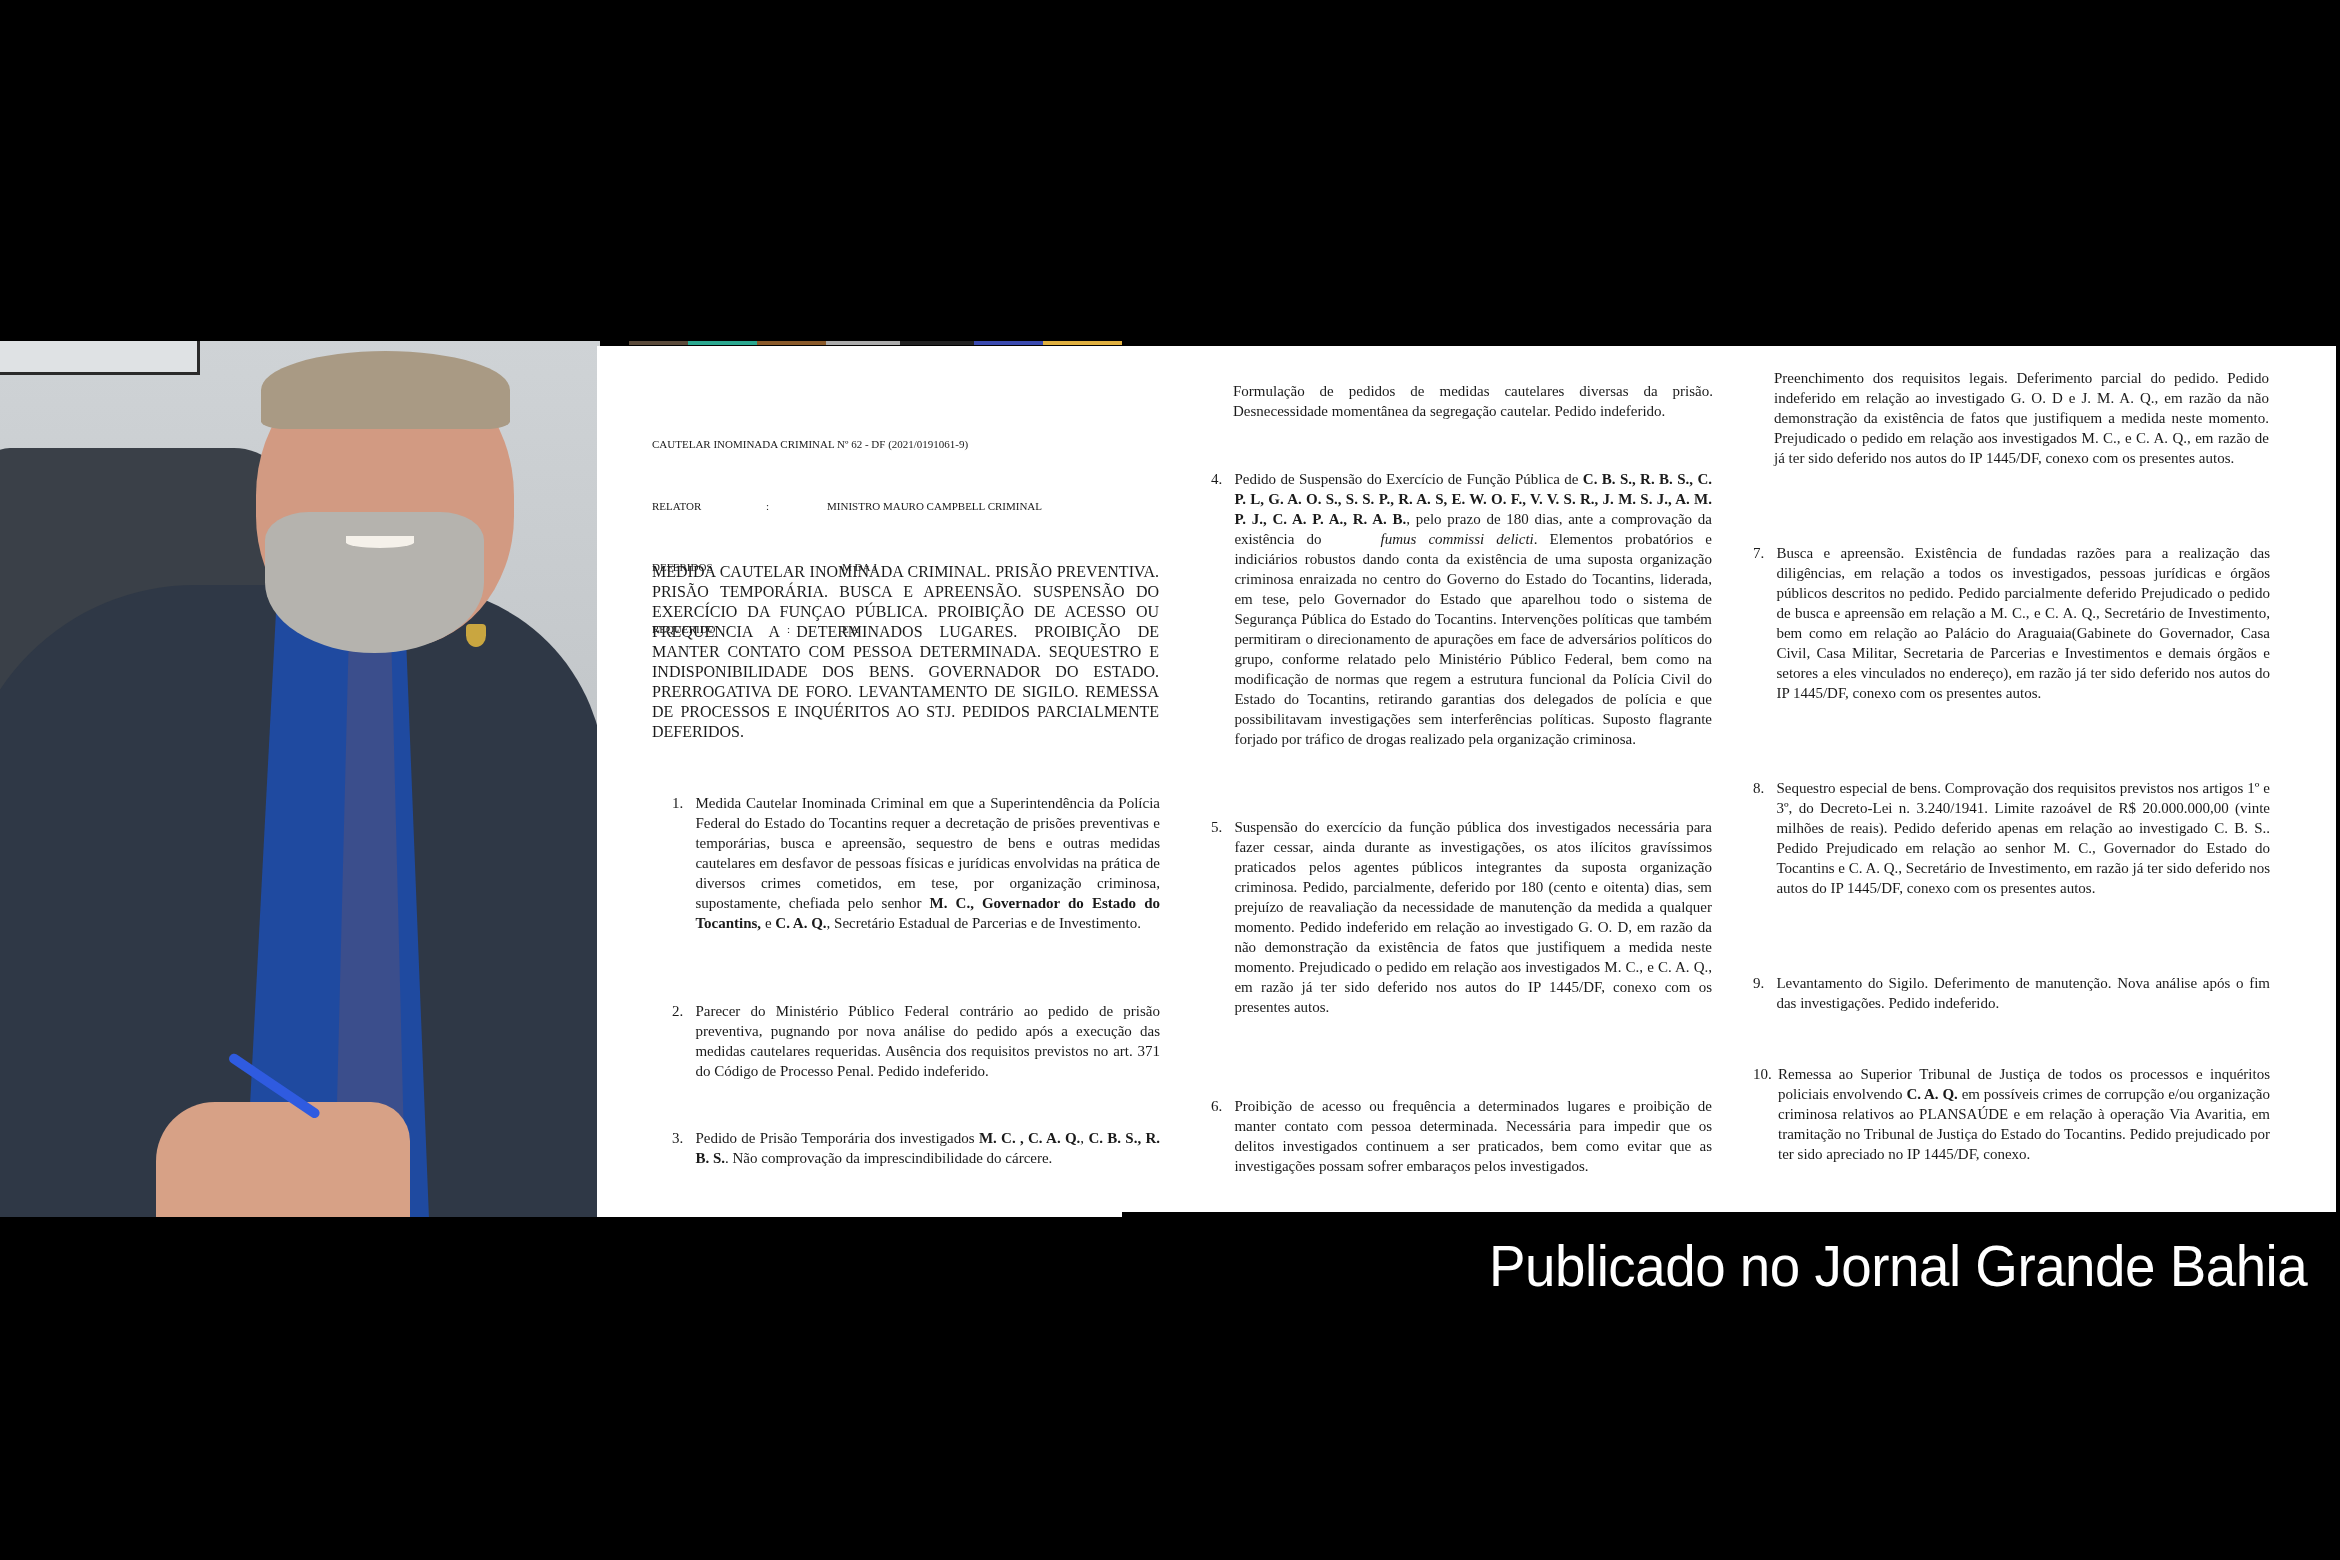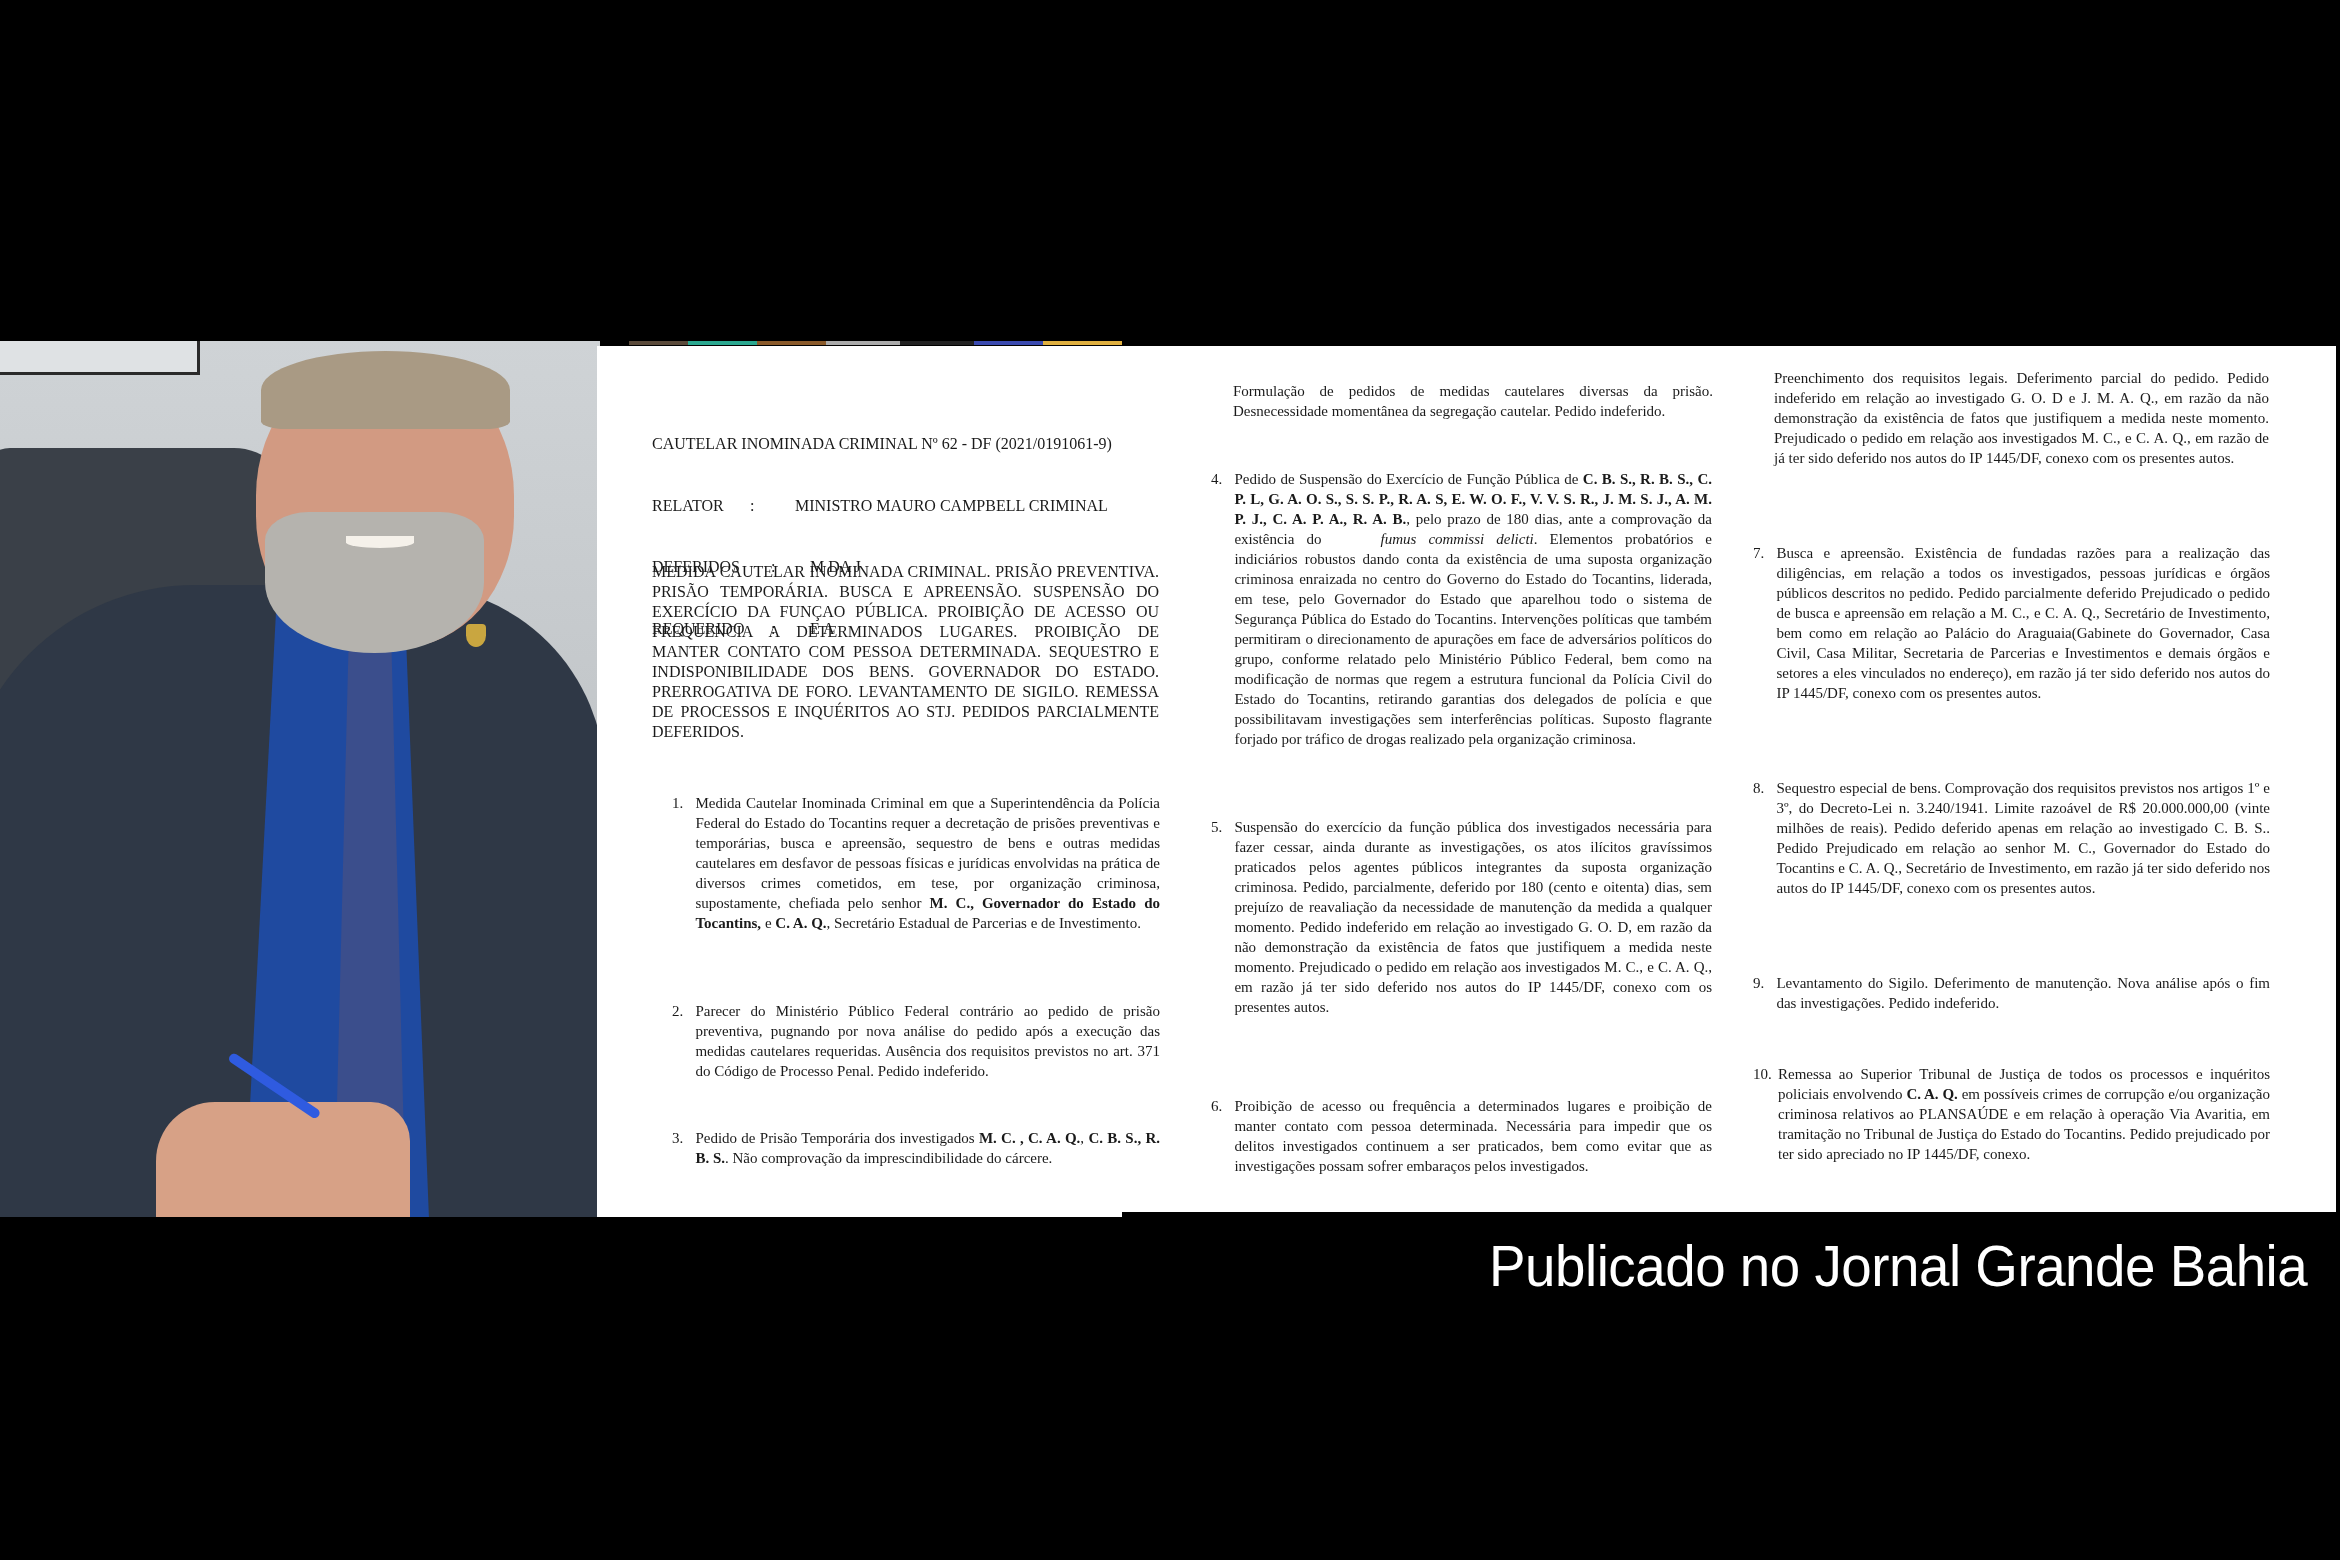--- a/index.html
+++ b/index.html
@@ -32,7 +32,7 @@
   .page23 { left:1122px; top:346px; width:1214px; height:866px; }
 
   .col { position:absolute; font-size:15px; line-height:20px; text-align:justify; }
-  .hdr { position:absolute; left:652px; top:393px; font-size:16px; line-height:20.5px; white-space:pre; }
+  .hdr { position:absolute; left:652px; top:393px; font-size:11px; line-height:20.5px; white-space:pre; }
   .hdr .row { display:flex; }
   .hdr .k { width:117px; }
   .ementa { position:absolute; left:652px; top:562px; width:507px; font-size:16px; line-height:20px; text-align:justify; }

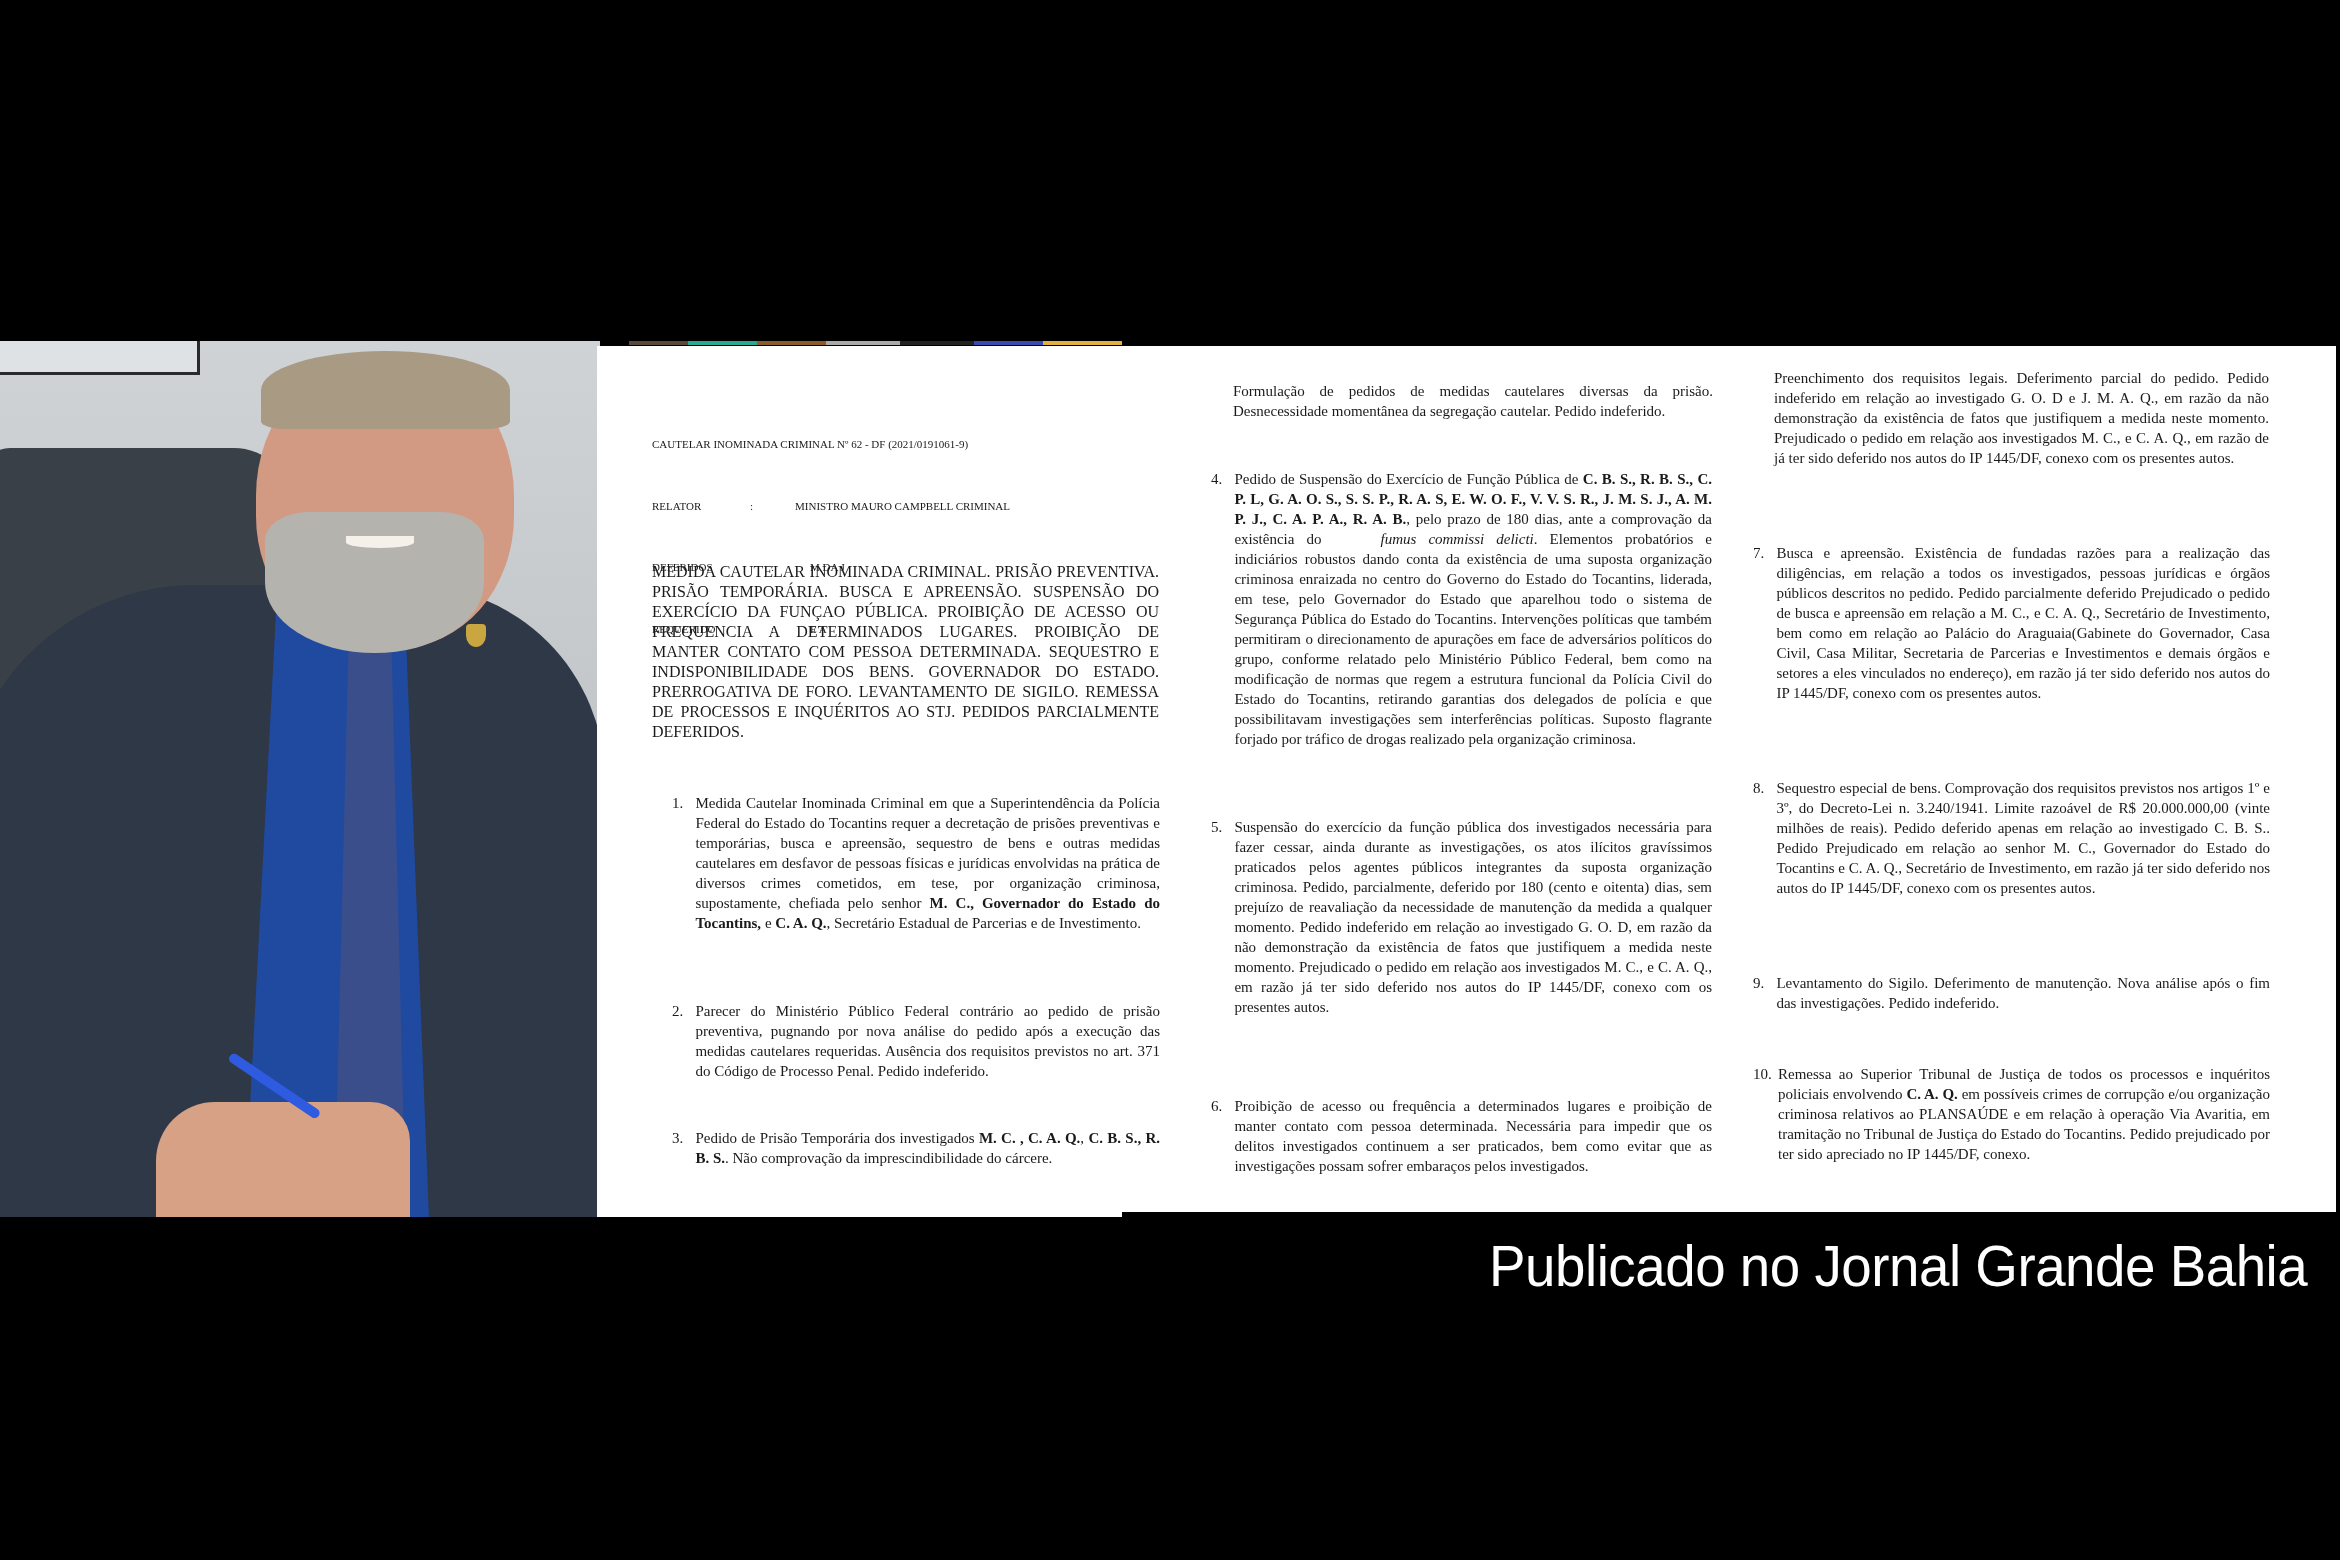--- a/index.html
+++ b/index.html
@@ -33,7 +33,7 @@
 
   .col { position:absolute; font-size:15px; line-height:20px; text-align:justify; }
   .hdr { position:absolute; left:652px; top:393px; font-size:11px; line-height:20.5px; white-space:pre; }
-  .hdr .row { display:flex; }
+  .hdr .row { display:flex;gap:16px; }
   .hdr .k { width:117px; }
   .ementa { position:absolute; left:652px; top:562px; width:507px; font-size:16px; line-height:20px; text-align:justify; }
 

